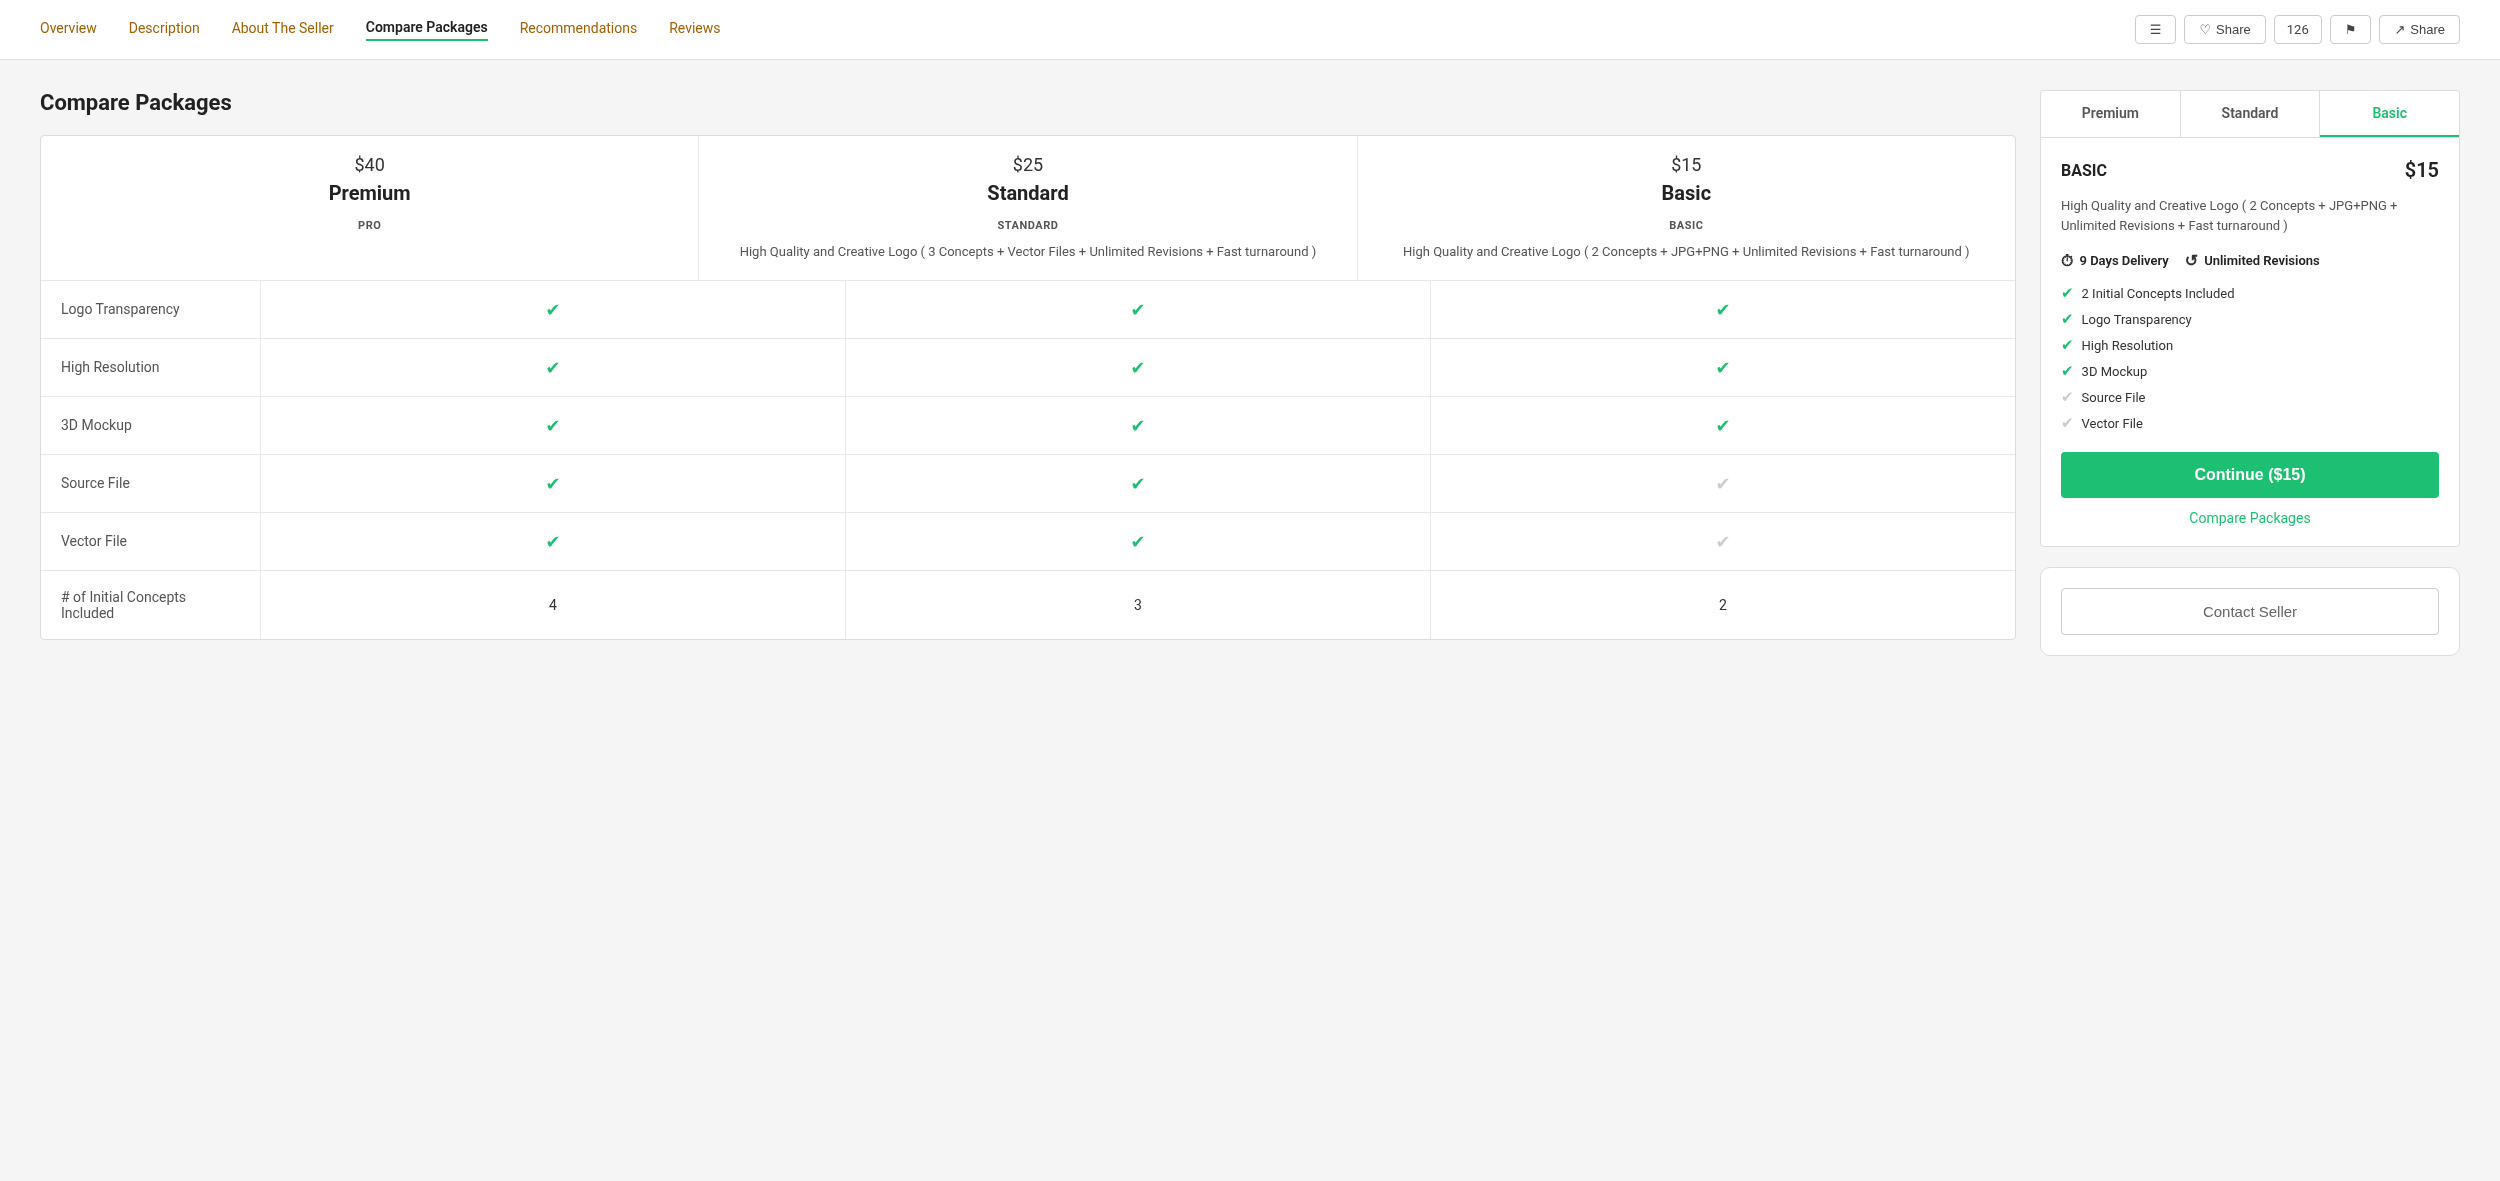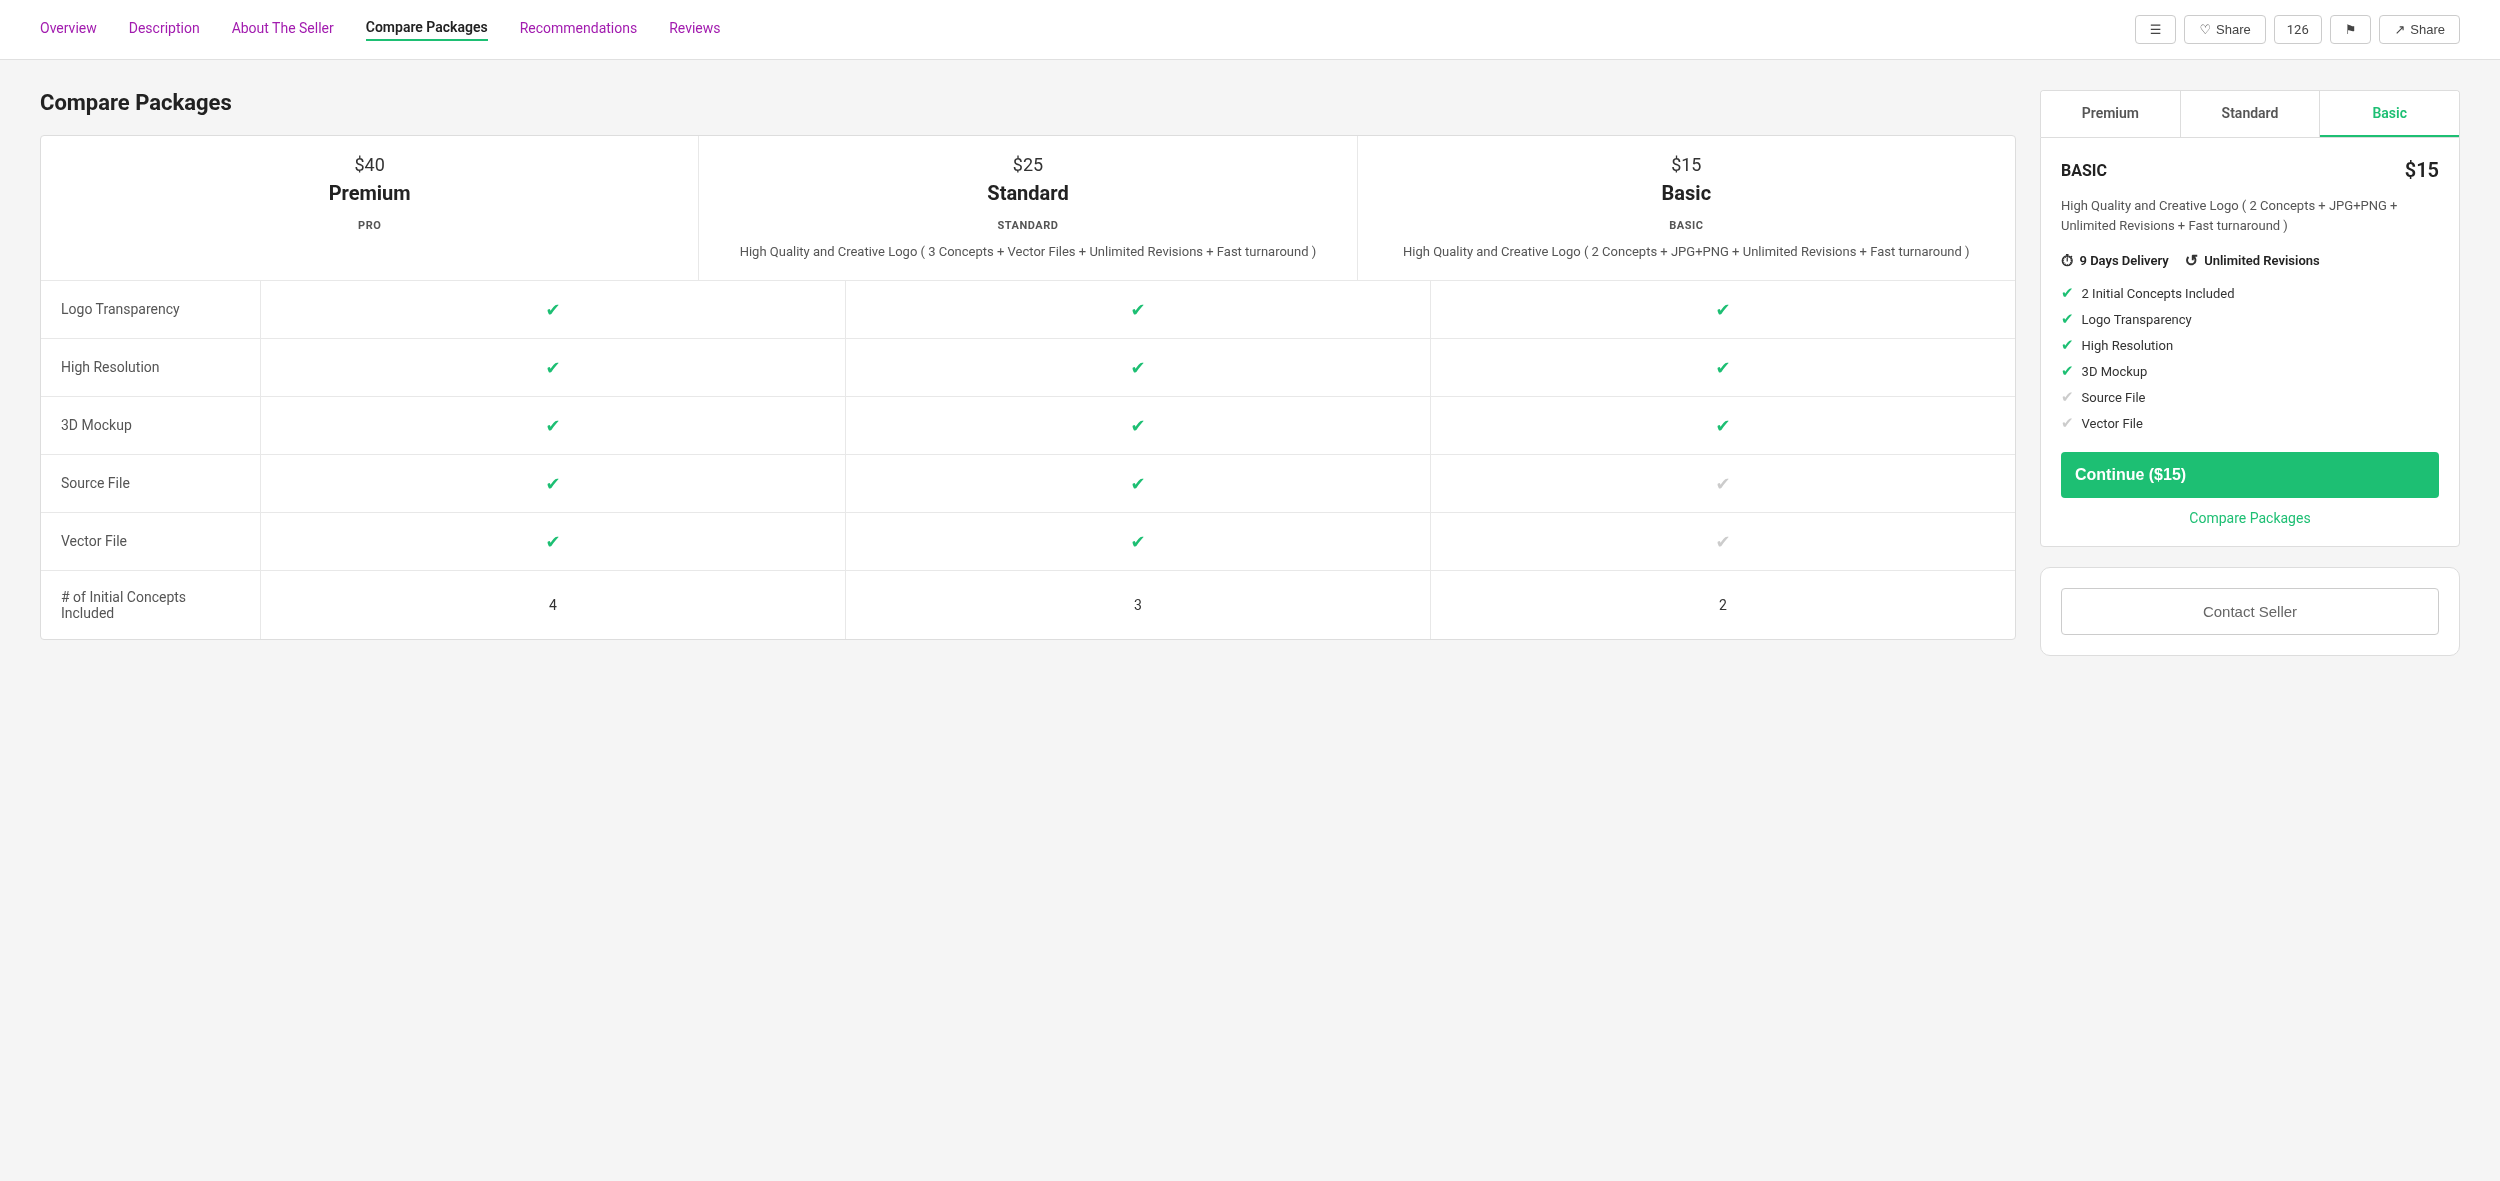--- a/index.html
+++ b/index.html
@@ -21,7 +21,7 @@
       align-items: center;
     }
     .nav-link {
-      color: #a21caf;
+      color: #a16207;
       text-decoration: none;
       font-size: 14px;
       padding-bottom: 4px;

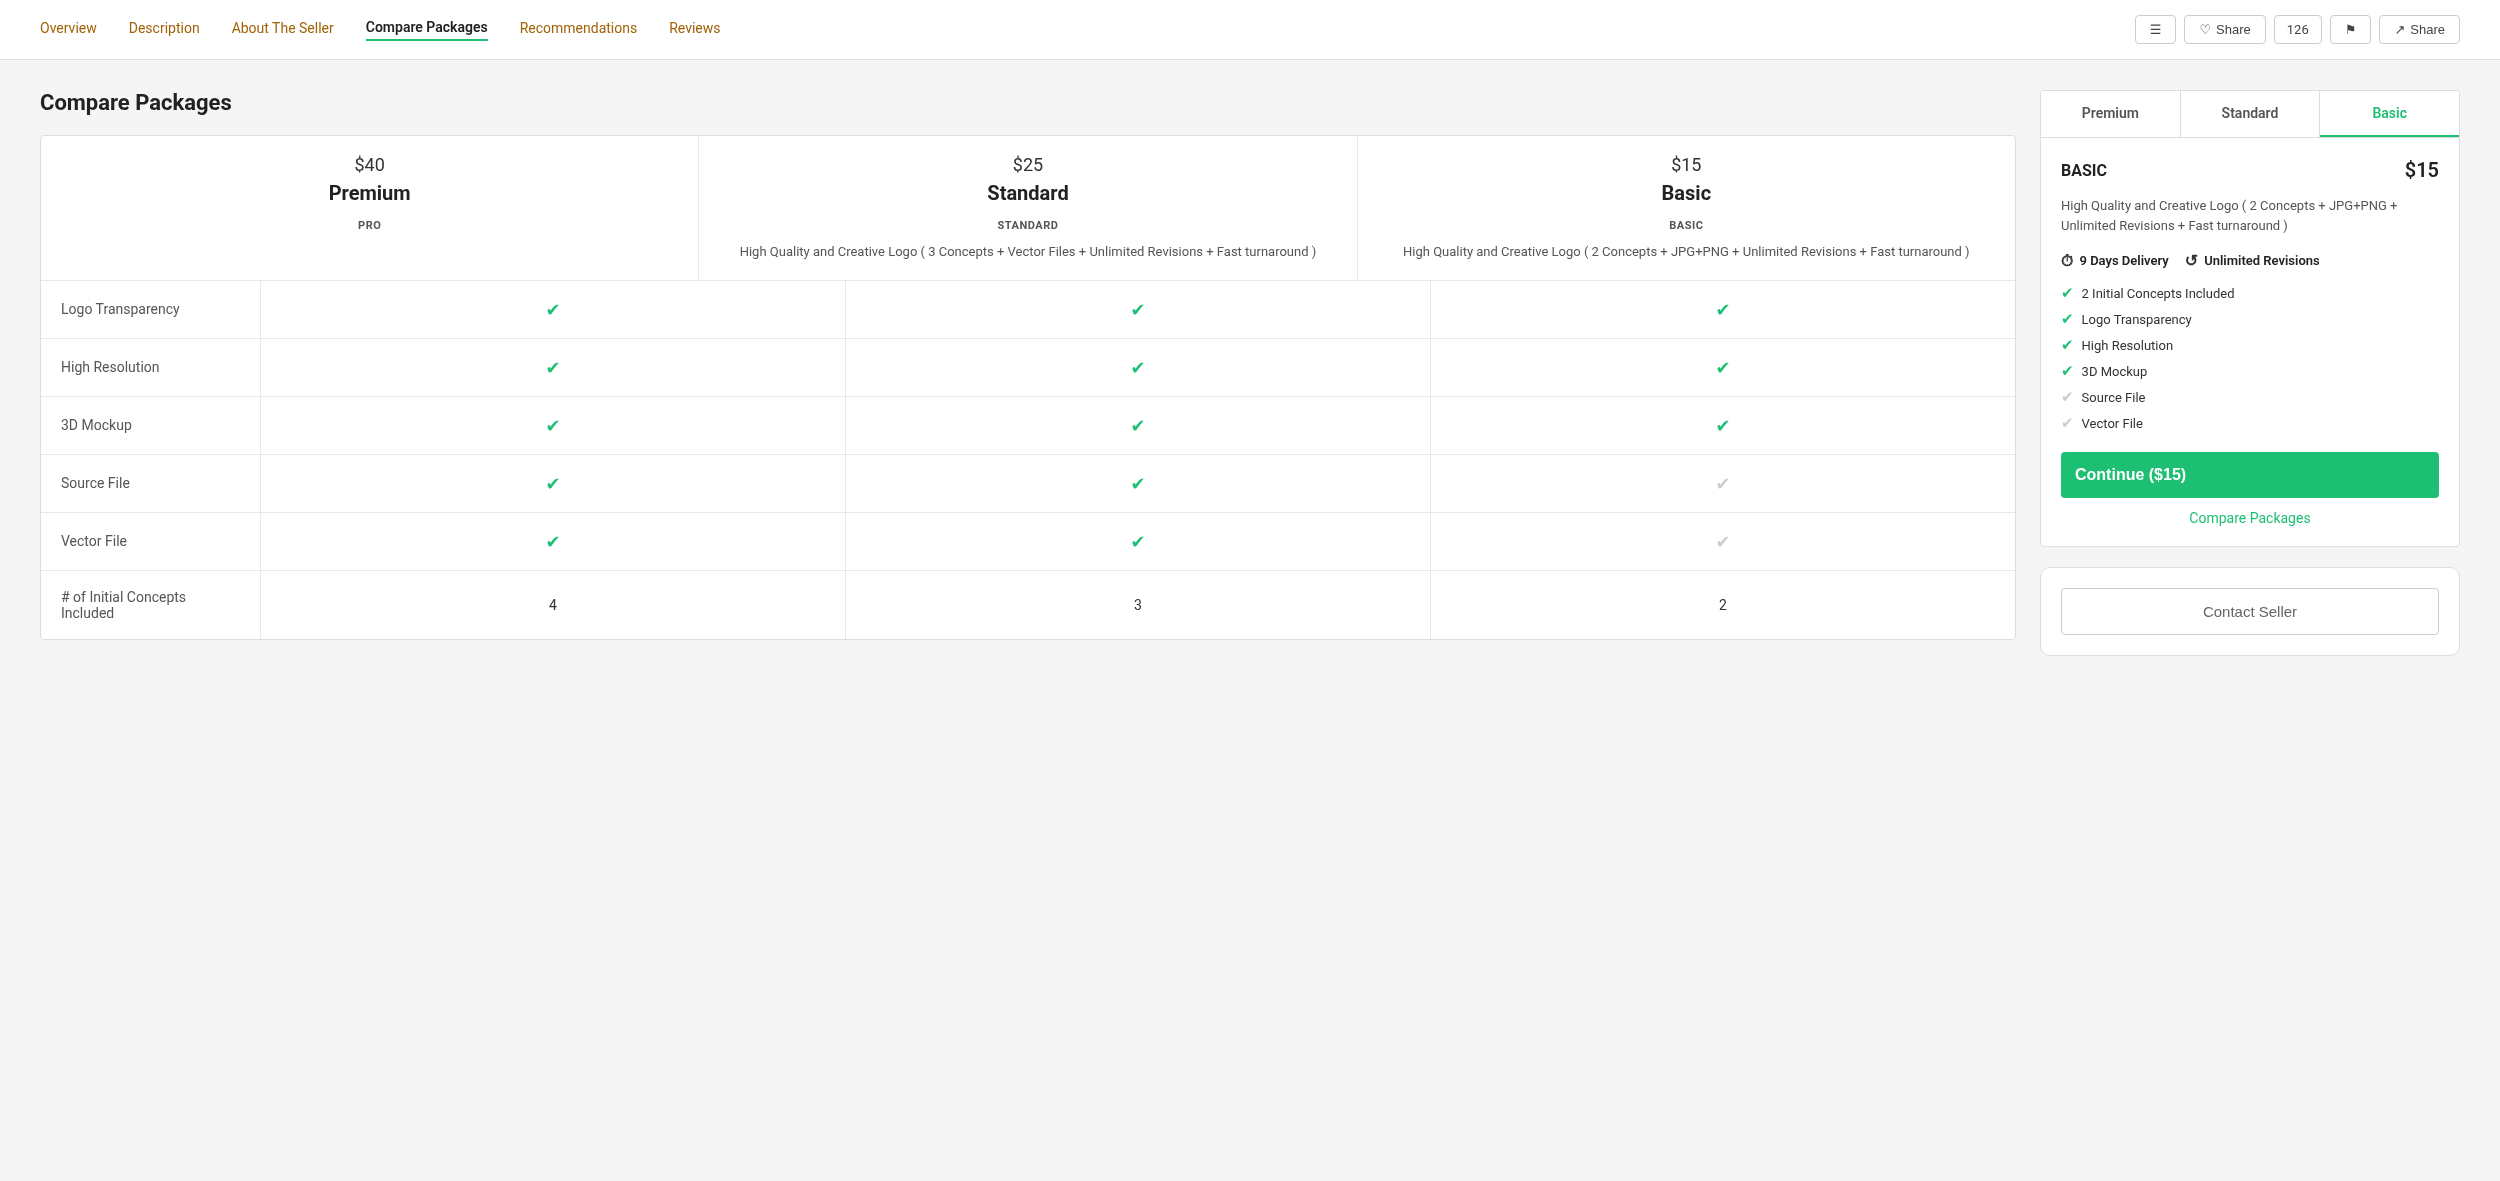--- a/index.html
+++ b/index.html
@@ -249,7 +249,7 @@
       font-weight: 600;
       cursor: pointer;
       margin-bottom: 12px;
-      text-align: left;
+      text-align: center;
     }
     .compare-pkg-link {
       display: block;

